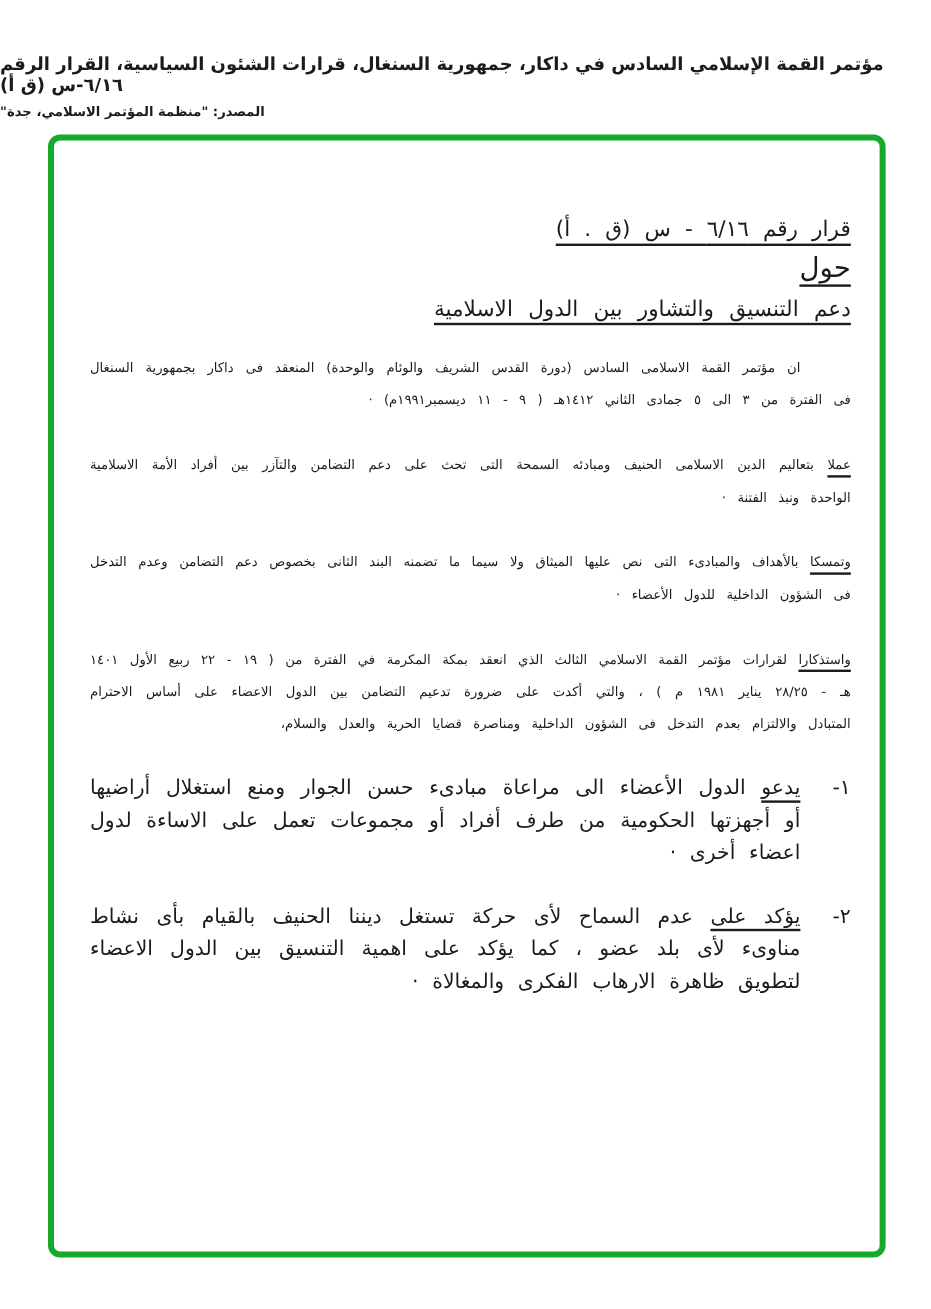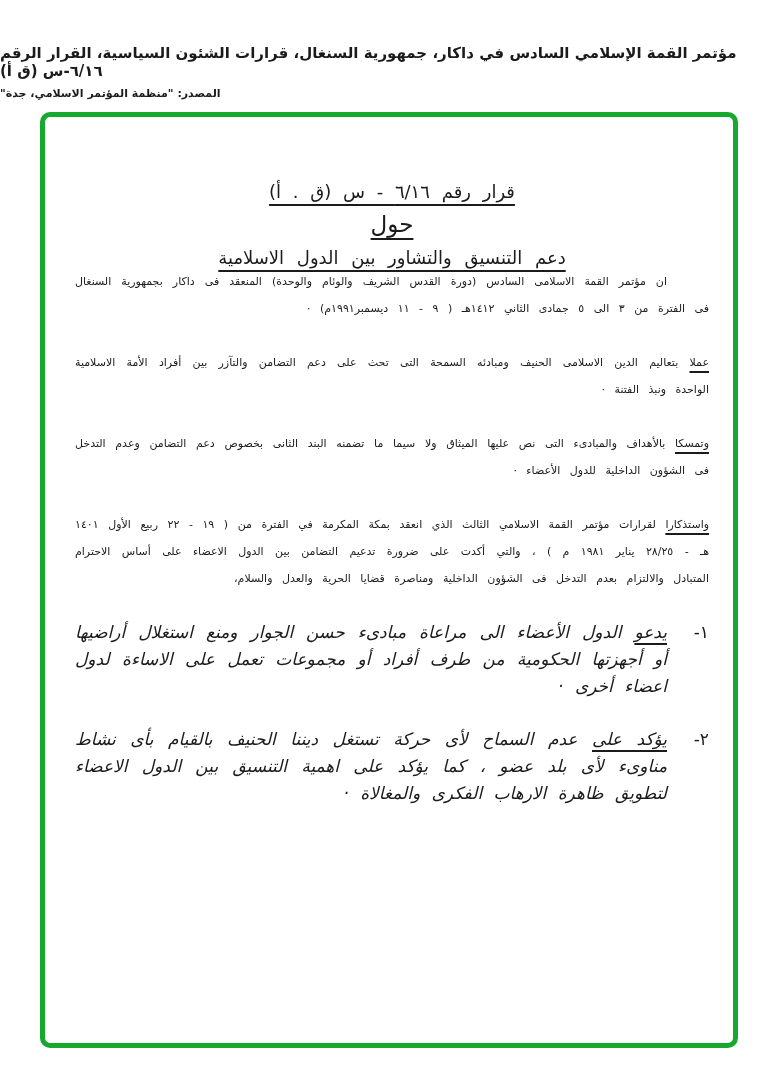--- a/index.html
+++ b/index.html
@@ -50,7 +50,8 @@
   }
   
   .doc-title {
-    text-align: center;
+    text-align: right;
+    margin-bottom: 25px;
   }
   .t {
     text-decoration: underline;

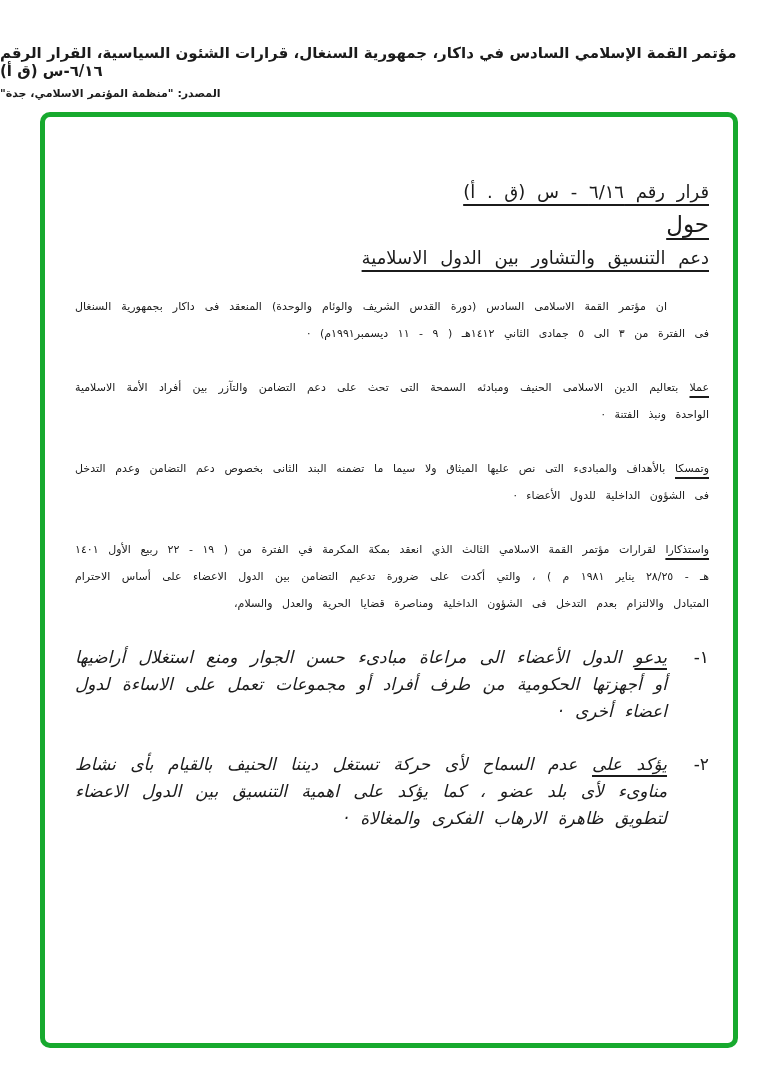--- a/index.html
+++ b/index.html
@@ -103,7 +103,6 @@
     text-align: justify;
     word-spacing: 6px;
     margin: 0;
-    font-style: italic;
   }
 </style>
 </head>

